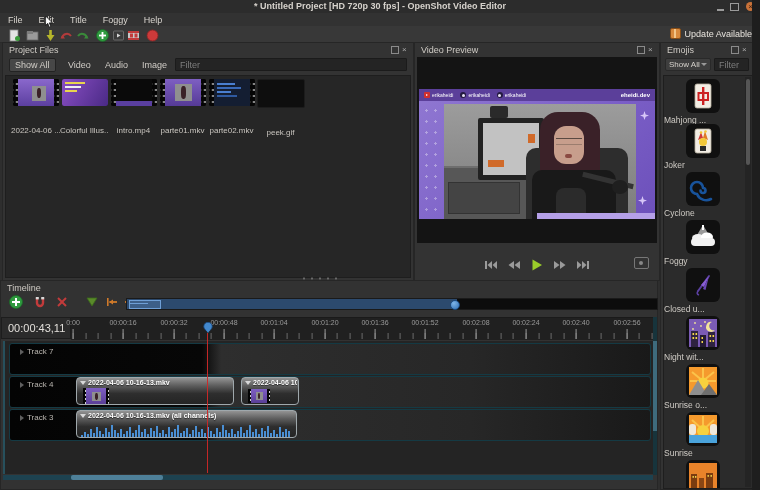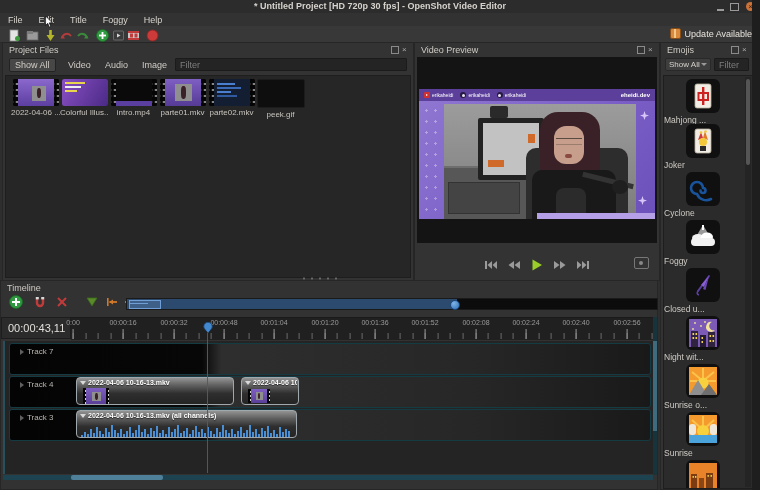--- a/index.html
+++ b/index.html
@@ -53,7 +53,7 @@
          background-size:5px 6px;background-position:1.5px 2px;}
   .strip.l{left:0;} .strip.r{right:0;}
   .thumb-img{position:absolute;left:5px;right:5px;top:0;bottom:0;}
-  .file-label{font-size:8px;color:#c9c5bf;margin-top:2px;white-space:nowrap;overflow:hidden;}
+  .file-label{font-size:8px;color:#c9c5bf;margin-top:20px;white-space:nowrap;overflow:hidden;}
 
   
   #video-preview{left:414px;top:42px;width:244px;height:237px;}

